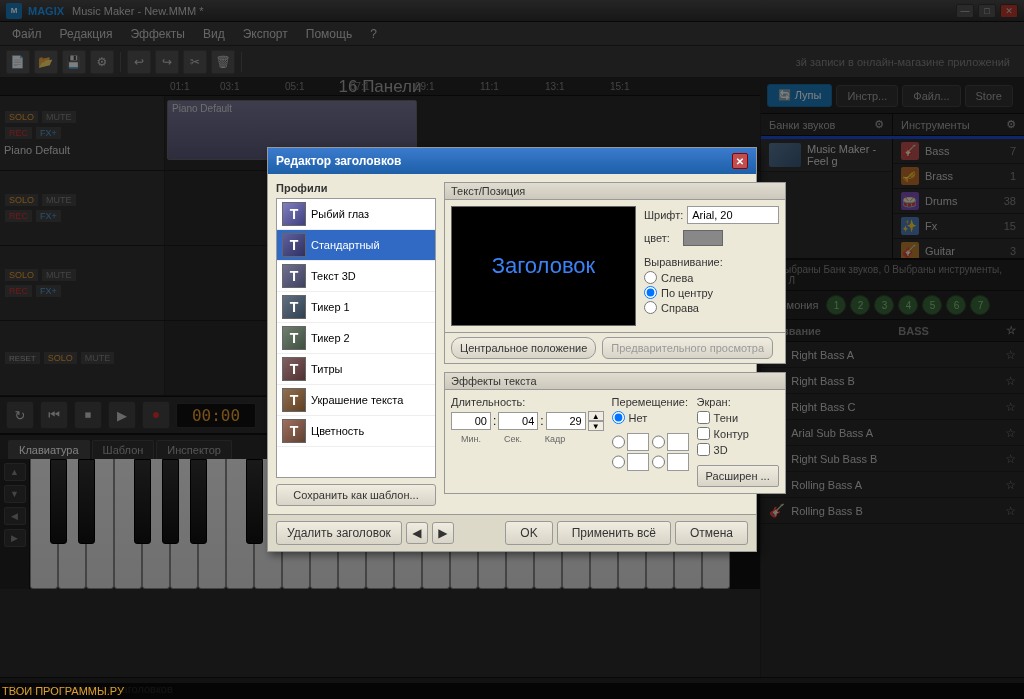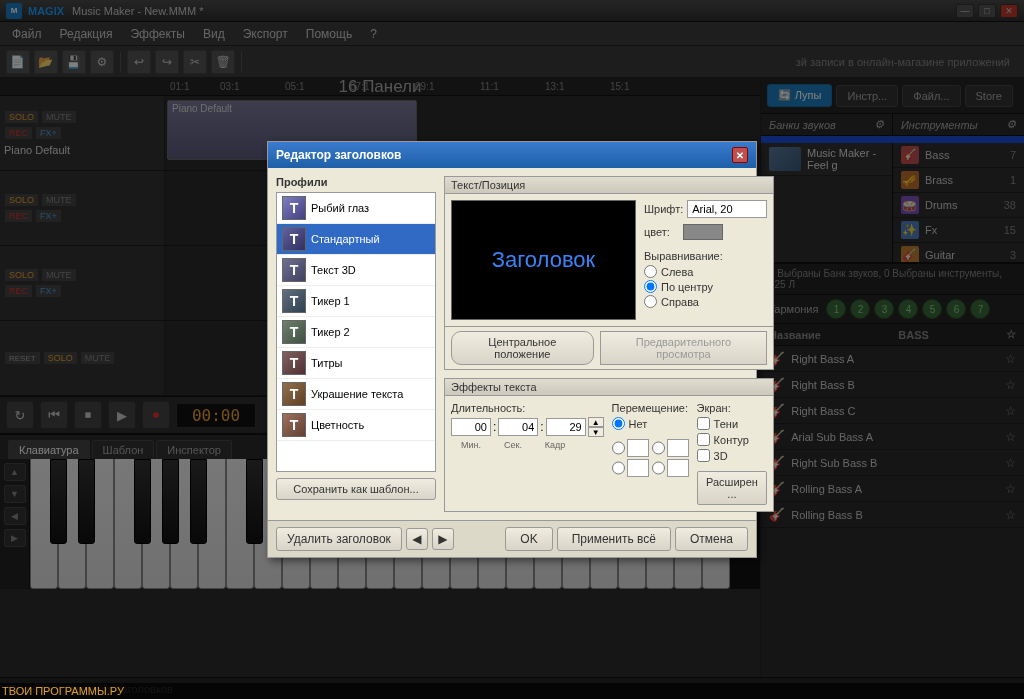--- a/index.html
+++ b/index.html
@@ -1004,7 +1004,7 @@
 
     <div class="loop-browser">
 
-      <div style="display:flex;border-bottom:7px solid #1d4ed8;font-style:italic;">
+      <div style="display:flex;border-bottom:3px solid #1d4ed8;">
         <div class="sound-banks-header" style="flex:1;border-right:1px solid #111;">
           <span>Банки звуков</span>
           <span style="cursor:pointer;">⚙</span>

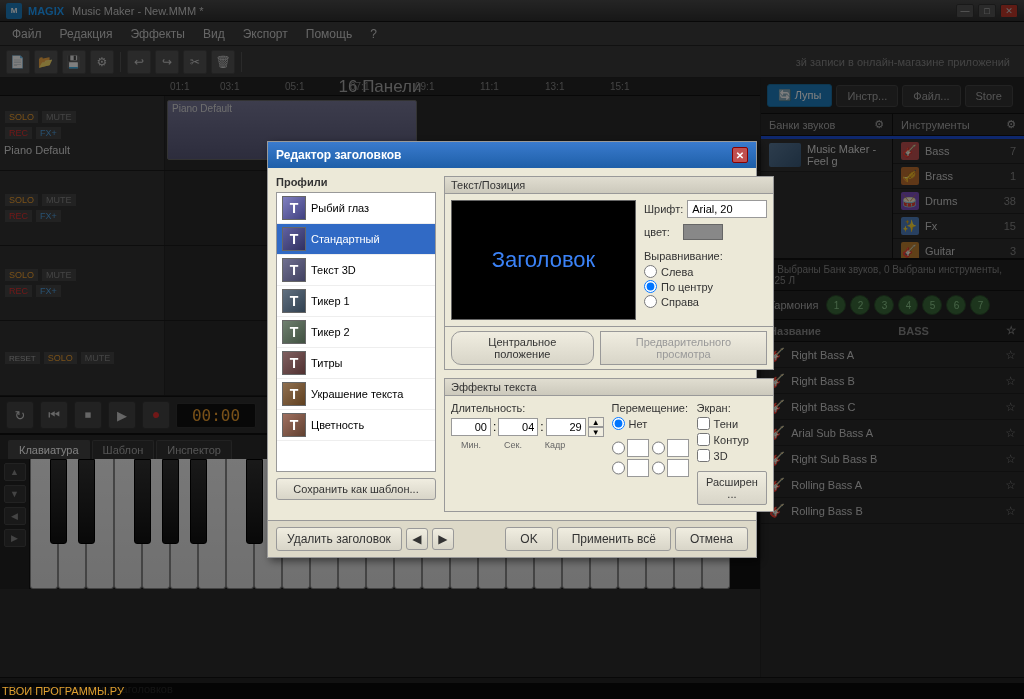--- a/index.html
+++ b/index.html
@@ -632,7 +632,7 @@
       background: white;
       padding: 2px 4px;
       font-size: 11px;
-      width: 80px;
+      width: 92px;
     }
     .color-box {
       width: 40px; height: 16px;

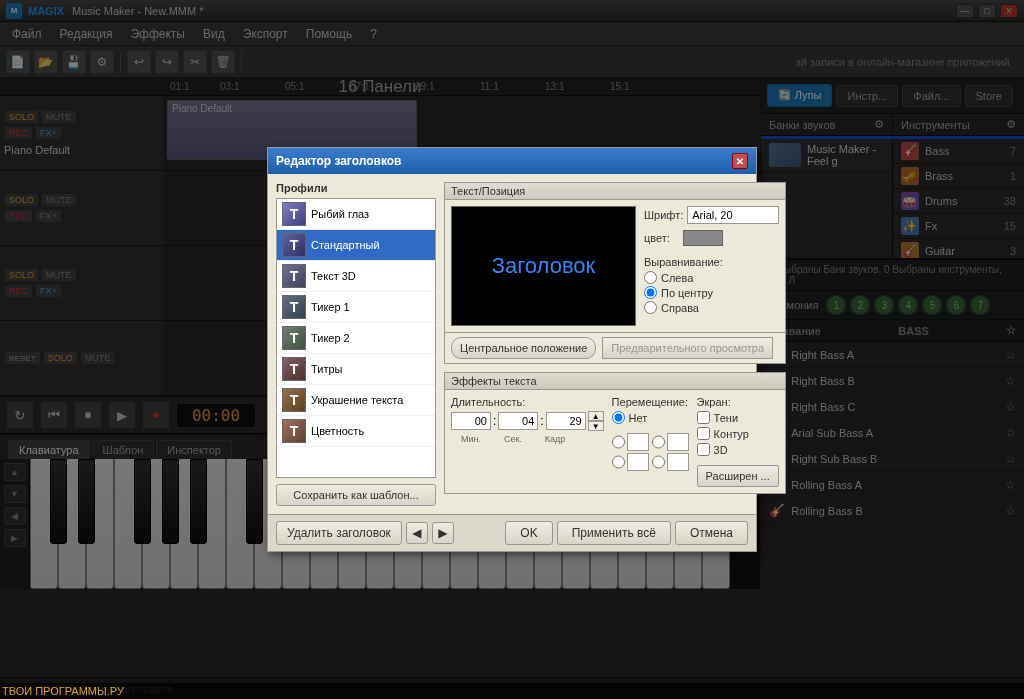--- a/index.html
+++ b/index.html
@@ -660,7 +660,7 @@
       padding: 4px 8px;
       background: linear-gradient(to bottom, #f0ede0, #d8d5c8);
       border: 1px solid #999;
-      border-radius: 0;
+      border-radius: 6px;
       cursor: pointer;
       font-size: 11px;
       color: #999;

